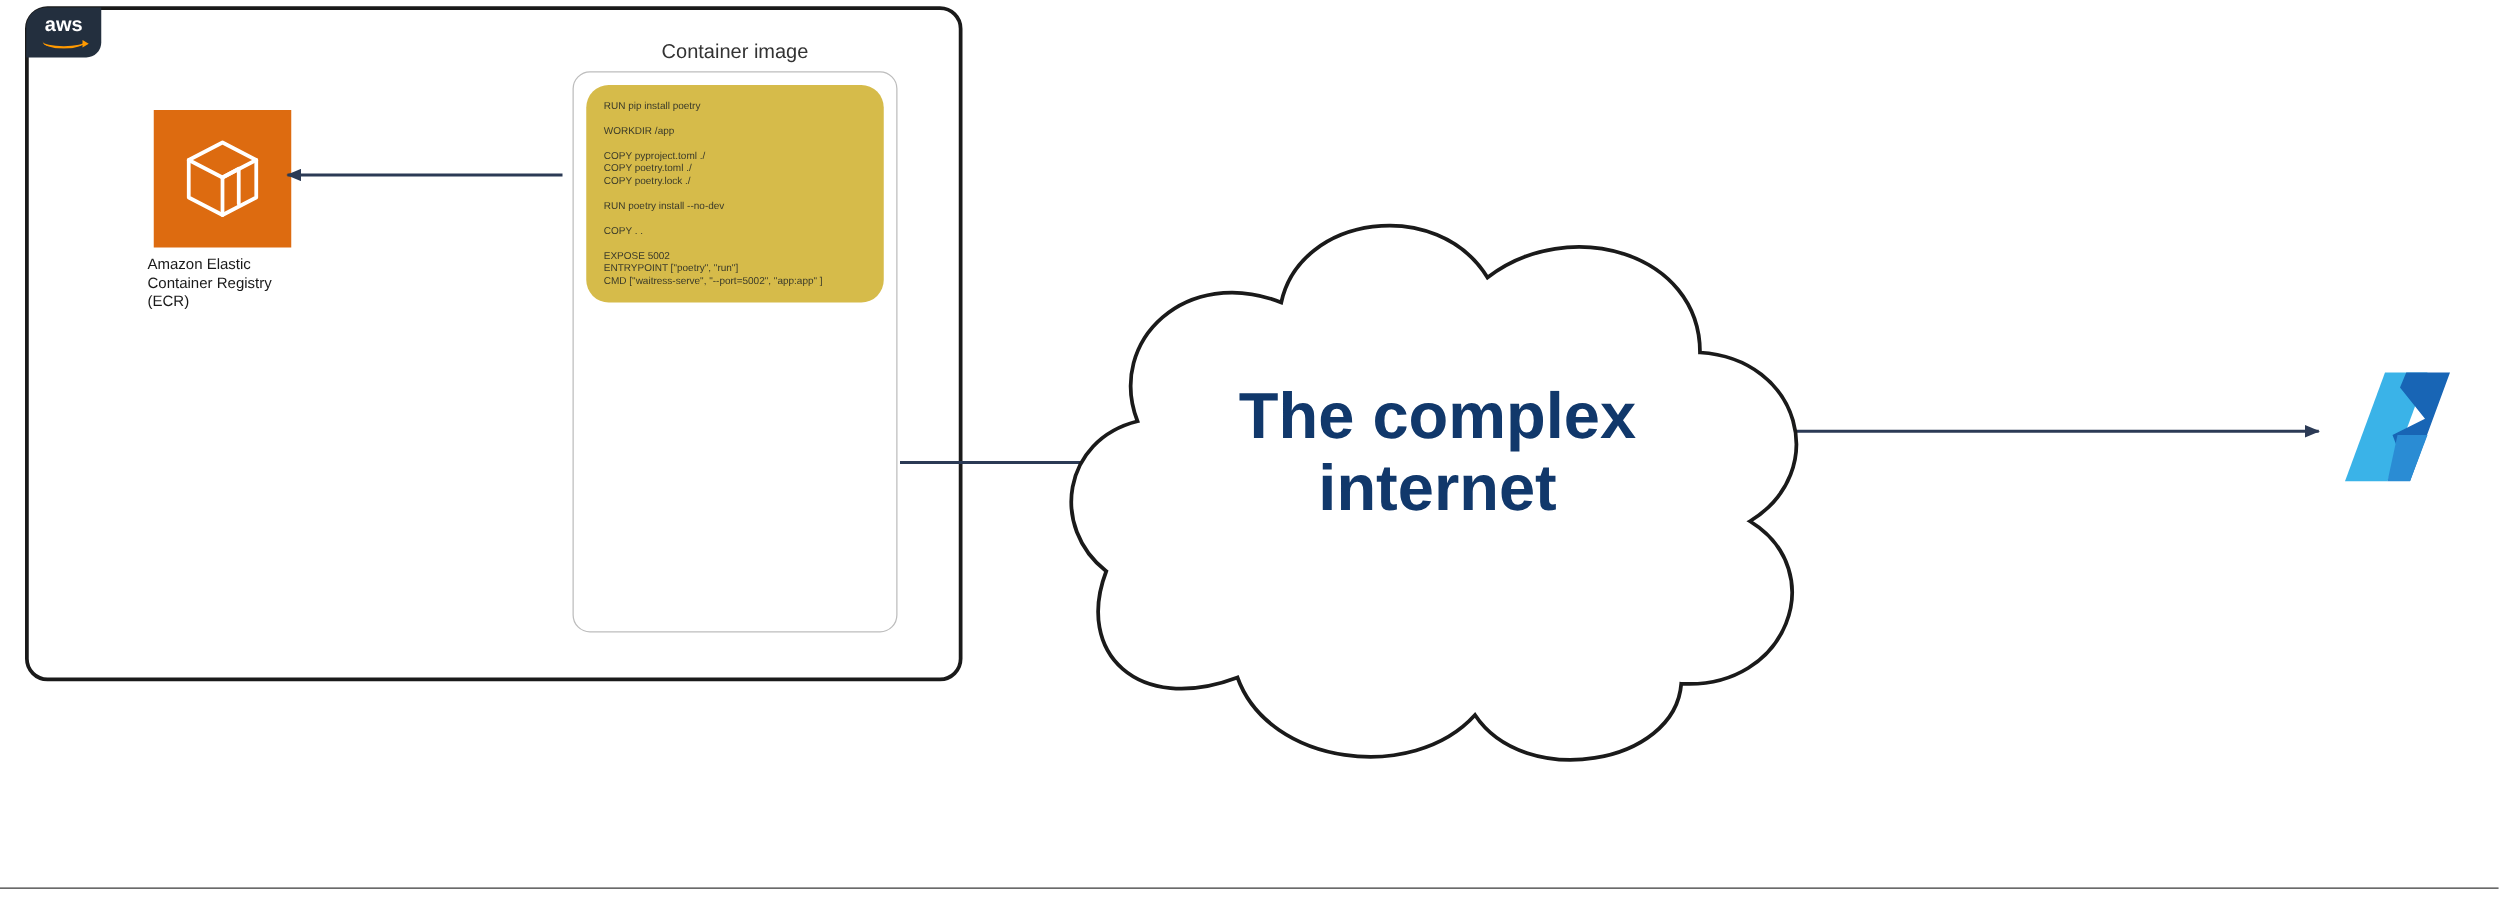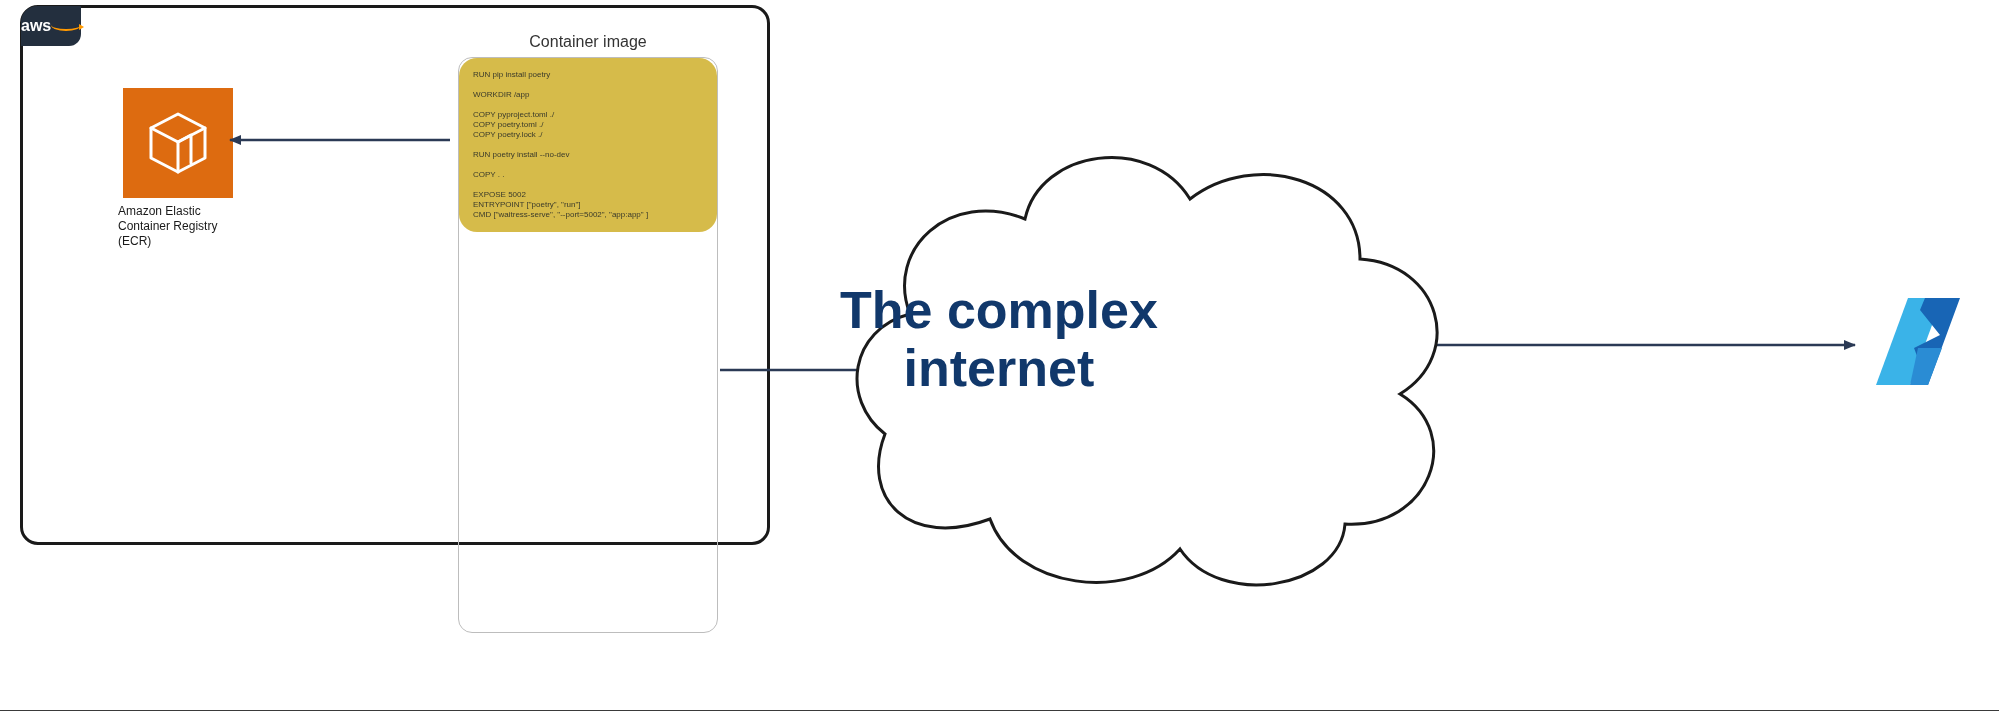--- a/index.html
+++ b/index.html
@@ -32,6 +32,7 @@
     border-radius: 16px 0 12px 0;
     color: #ffffff;
     display: flex;
+    flex-direction: column;
     align-items: center;
     justify-content: center;
     font-size: 16px;

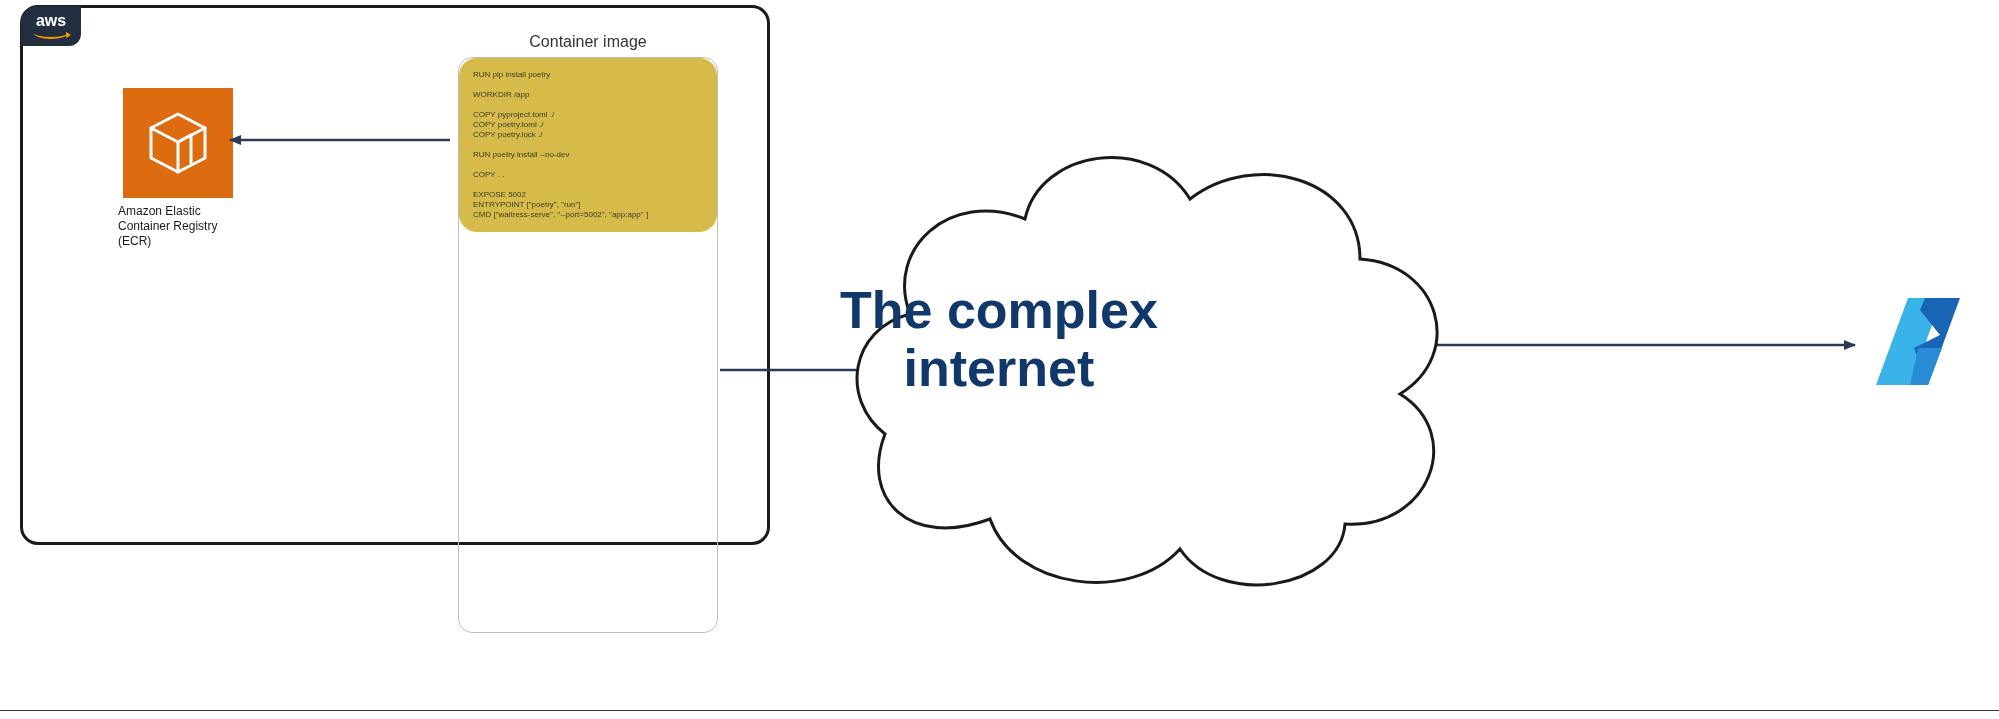--- a/index.html
+++ b/index.html
@@ -94,11 +94,11 @@
   }
   .container-image-box {
     width: 260px;
-    height: 576px;
+    height: 449px;
     border: 1px solid #bdbdbd;
     border-radius: 14px;
     box-sizing: border-box;
-    padding: 0;
+    padding: 10px;
     display: flex;
     flex-direction: column;
     gap: 14px;

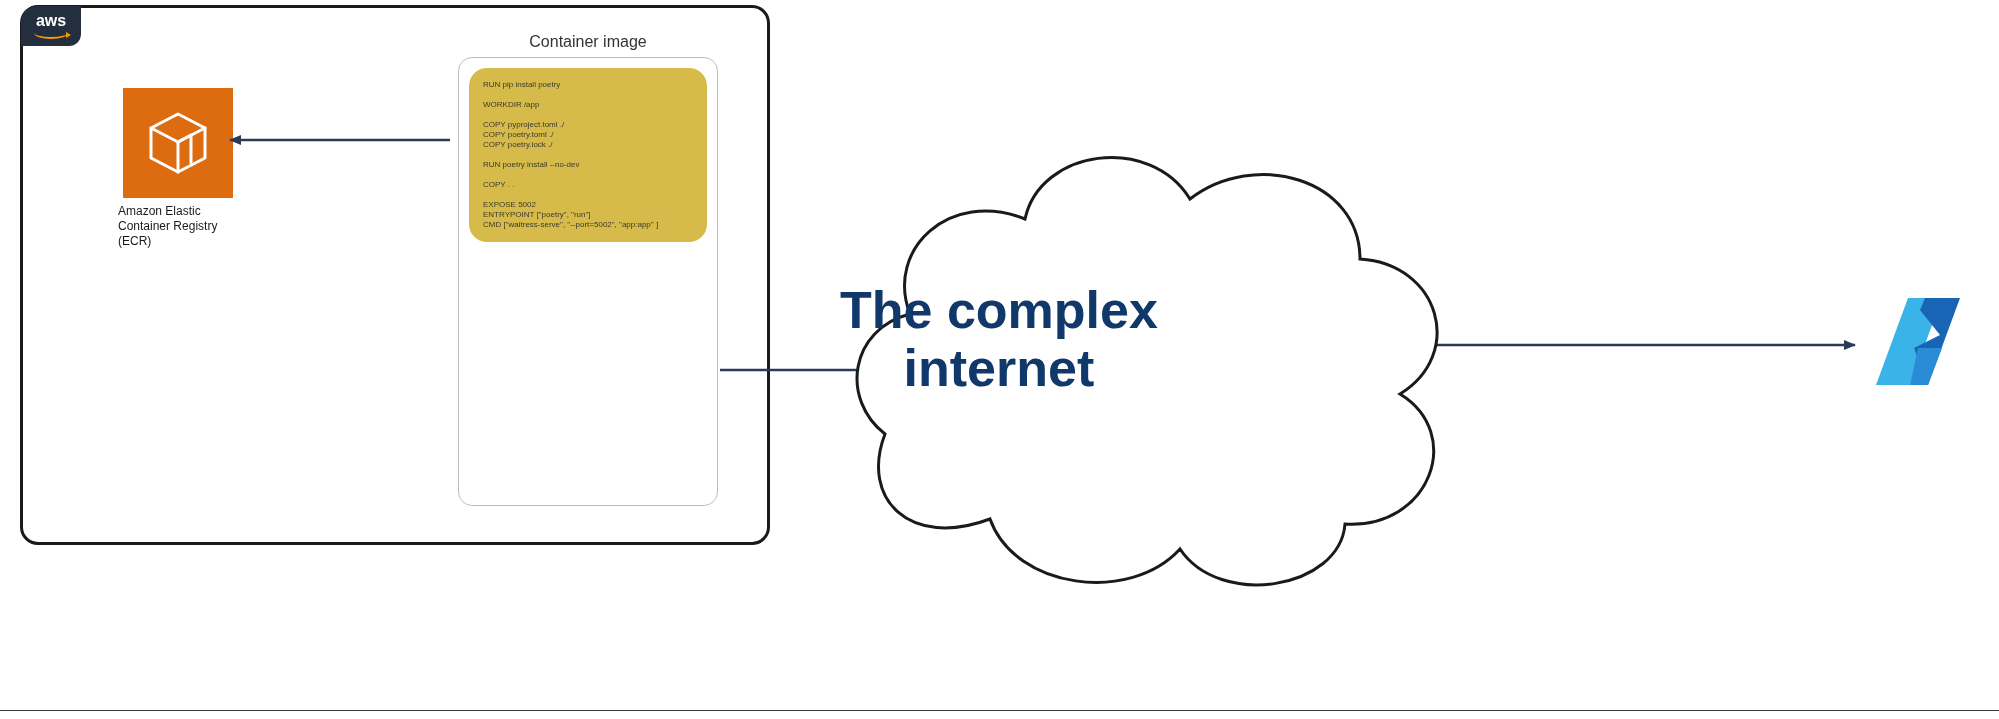--- a/index.html
+++ b/index.html
@@ -139,12 +139,12 @@
   .cloud {
     position: absolute;
     left: 840px;
-    top: 79px;
+    top: 102px;
     width: 620px;
     height: 520px;
     display: flex;
     align-items: center;
-    justify-content: flex-start;
+    justify-content: center;
   }
   .cloud-text {
     font-family: "Segoe UI", "Helvetica Neue", Arial, sans-serif;

